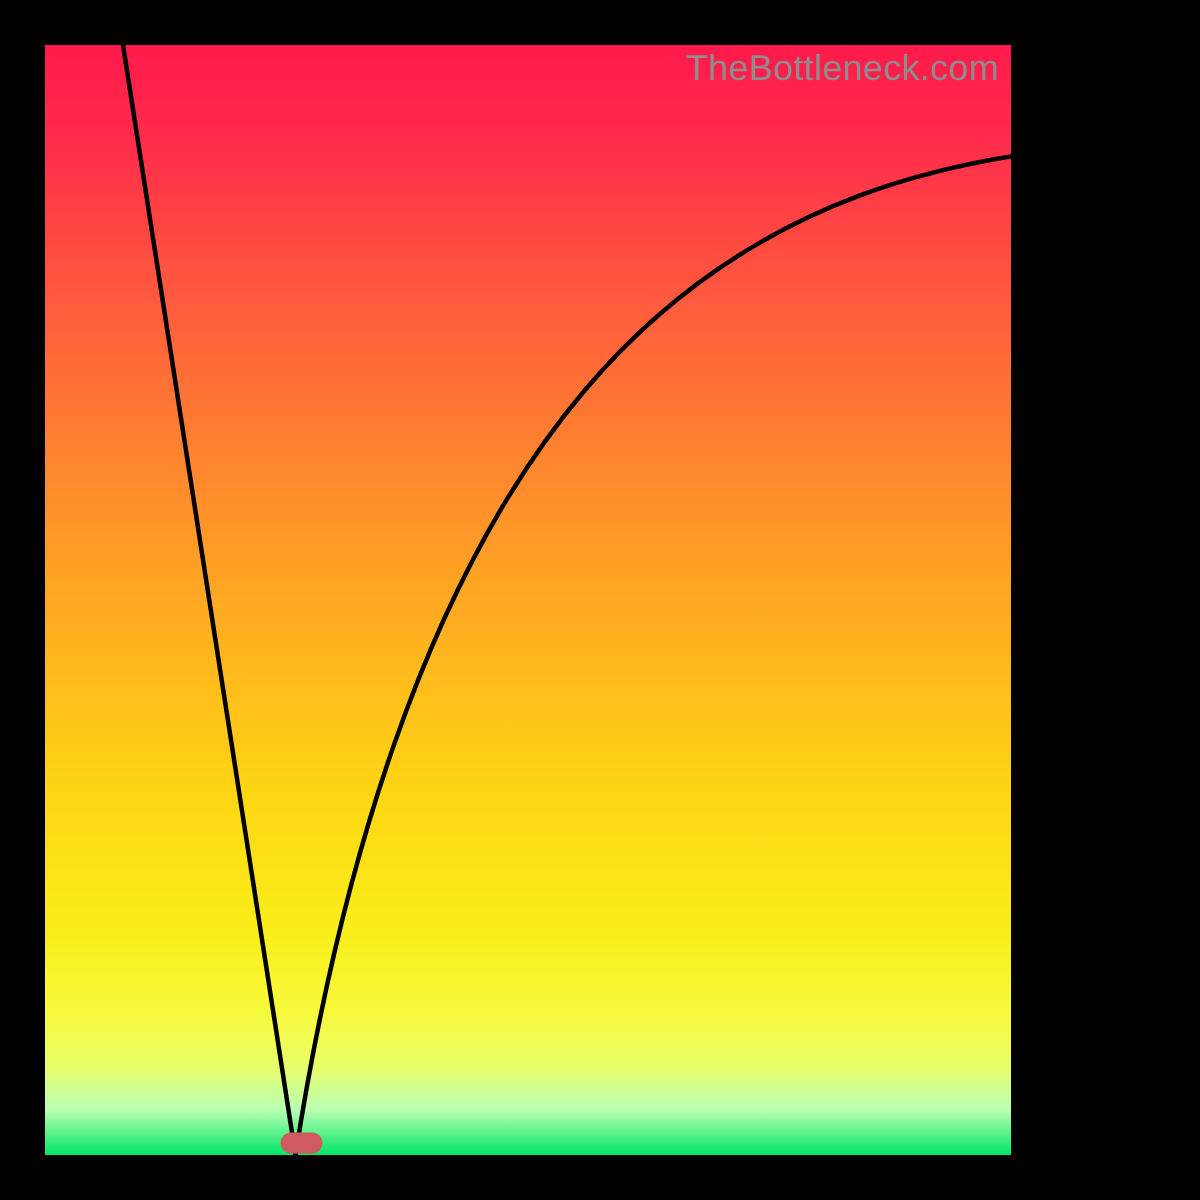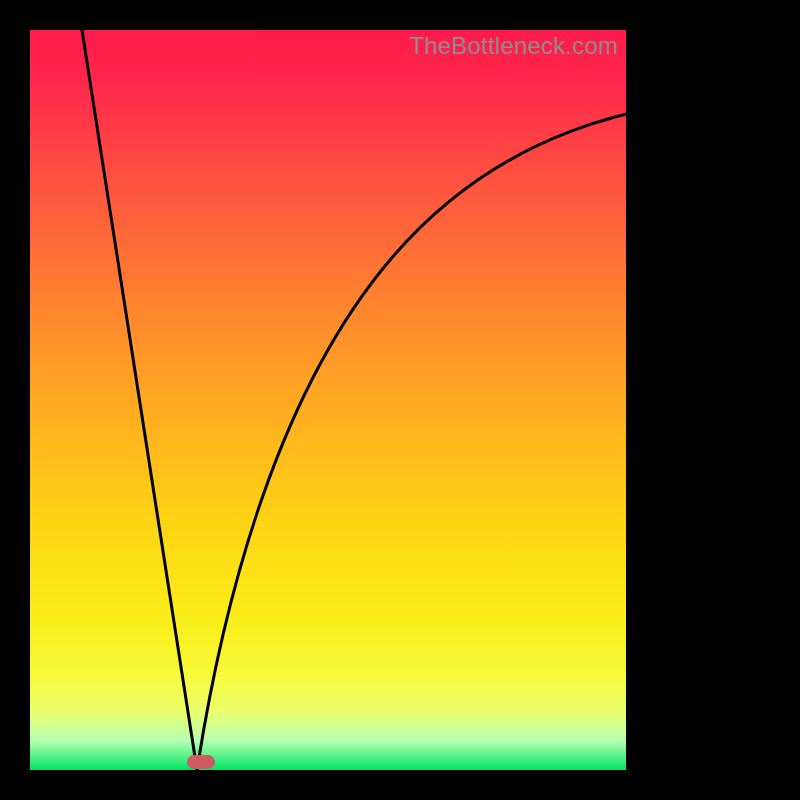--- a/index.html
+++ b/index.html
@@ -14,7 +14,7 @@
     position: absolute;
     left: 30px;
     top: 30px;
-    width: 596px;
+    width: 644px;
     height: 740px;
     background: linear-gradient(to bottom,
       #ff1a4b 0%,

